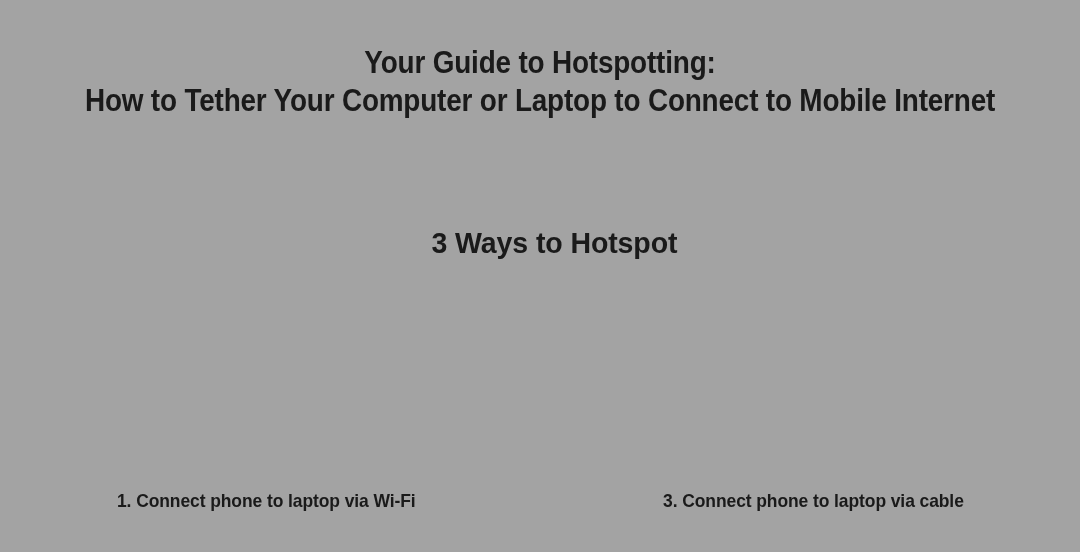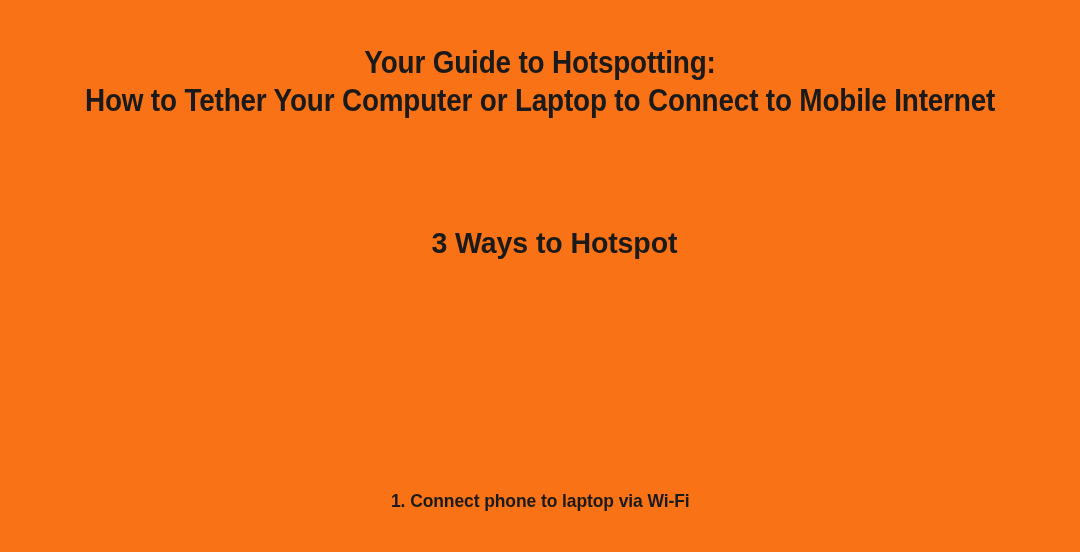--- a/index.html
+++ b/index.html
@@ -18,7 +18,7 @@
     position: relative;
     width: 1080px;
     height: 552px;
-    background: #f97316;
+    background: #a3a3a3;
   }
 
   

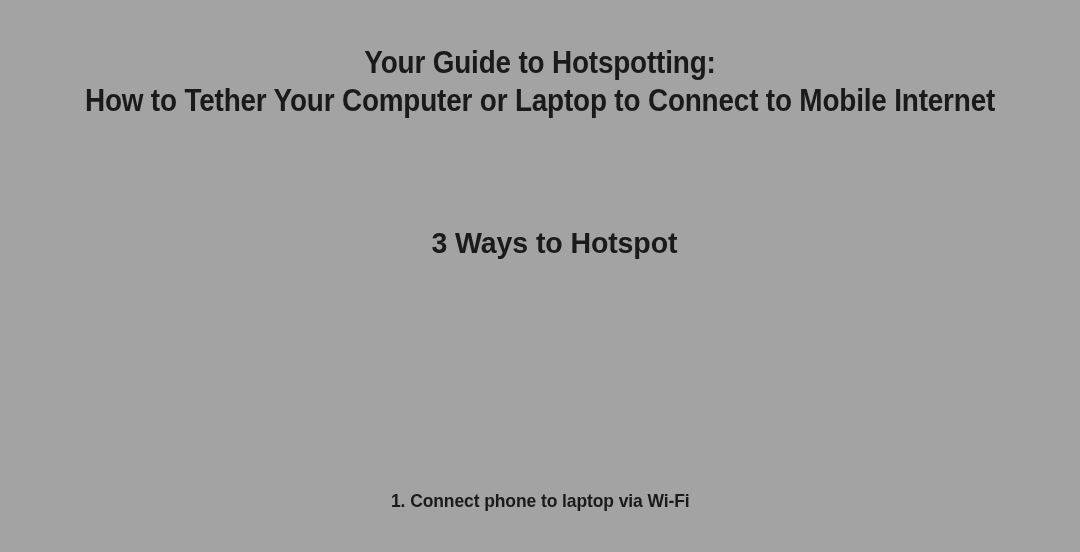--- a/index.html
+++ b/index.html
@@ -135,6 +135,9 @@
     <div class="caption-cell">
       <span class="caption-text">1. Connect phone to laptop via Wi-Fi</span>
     </div>
+    <div class="caption-cell">
+      <span class="caption-text">3. Connect phone to laptop via cable</span>
+    </div>
   </div>
 
 </div>

